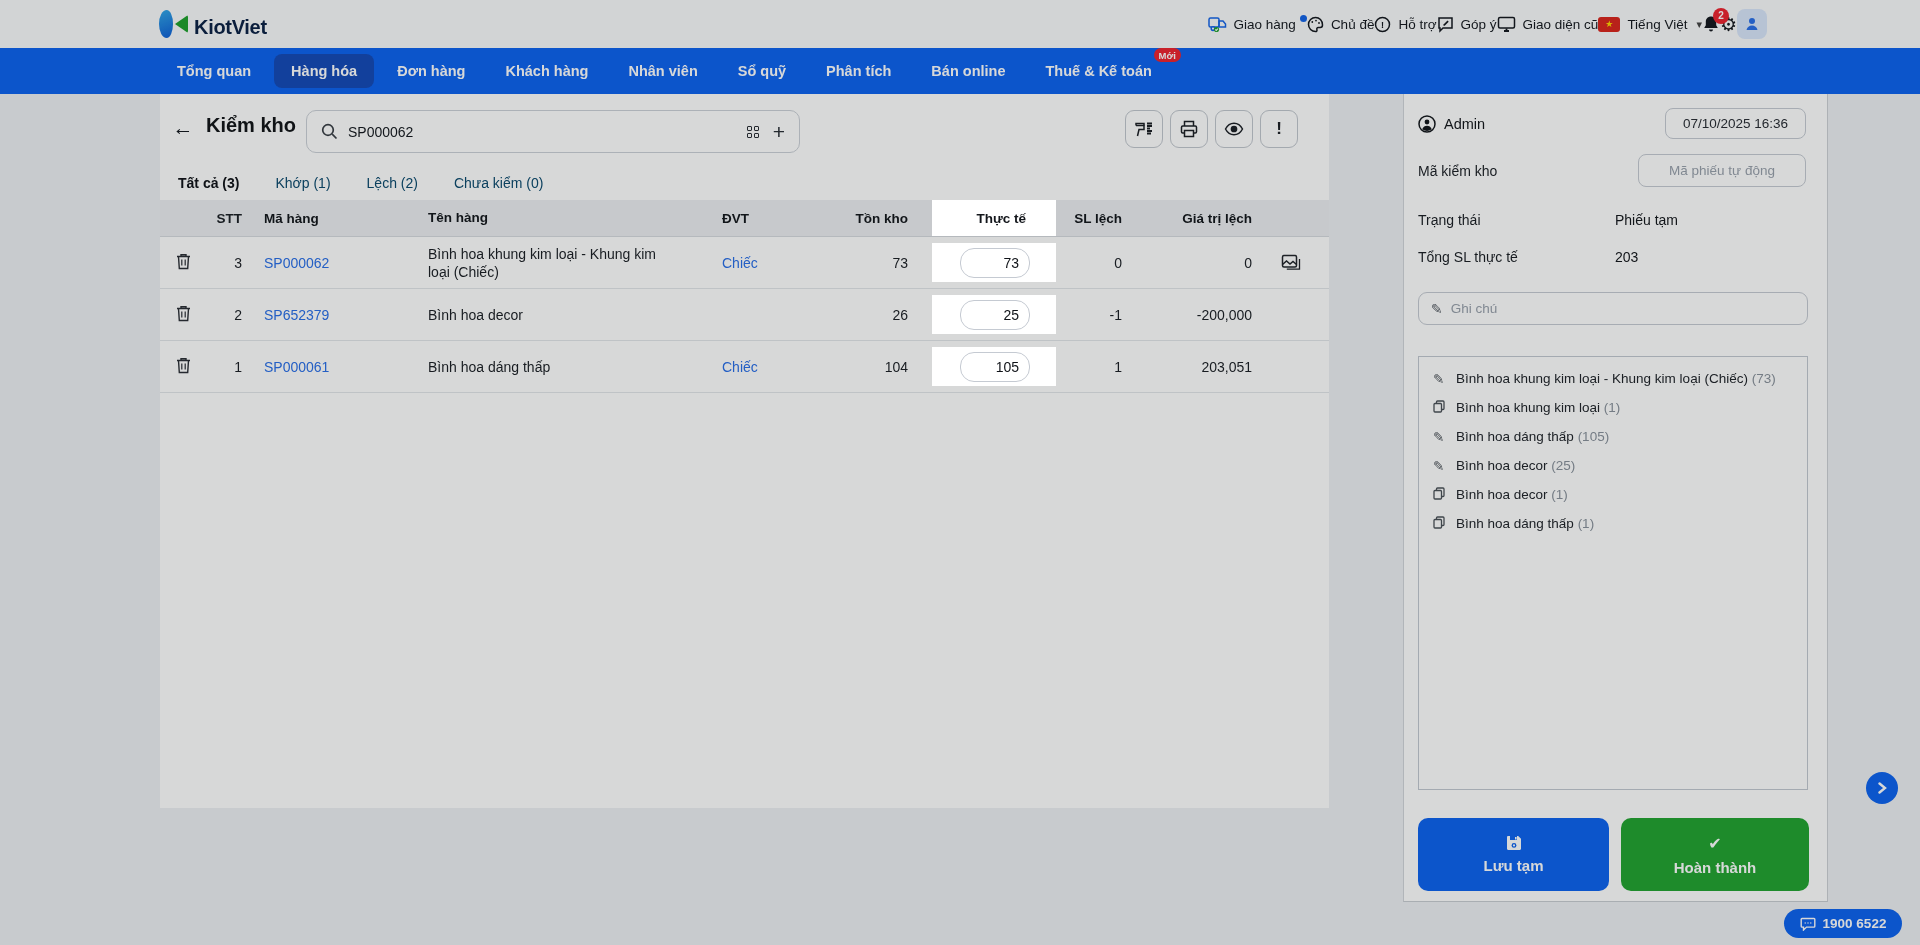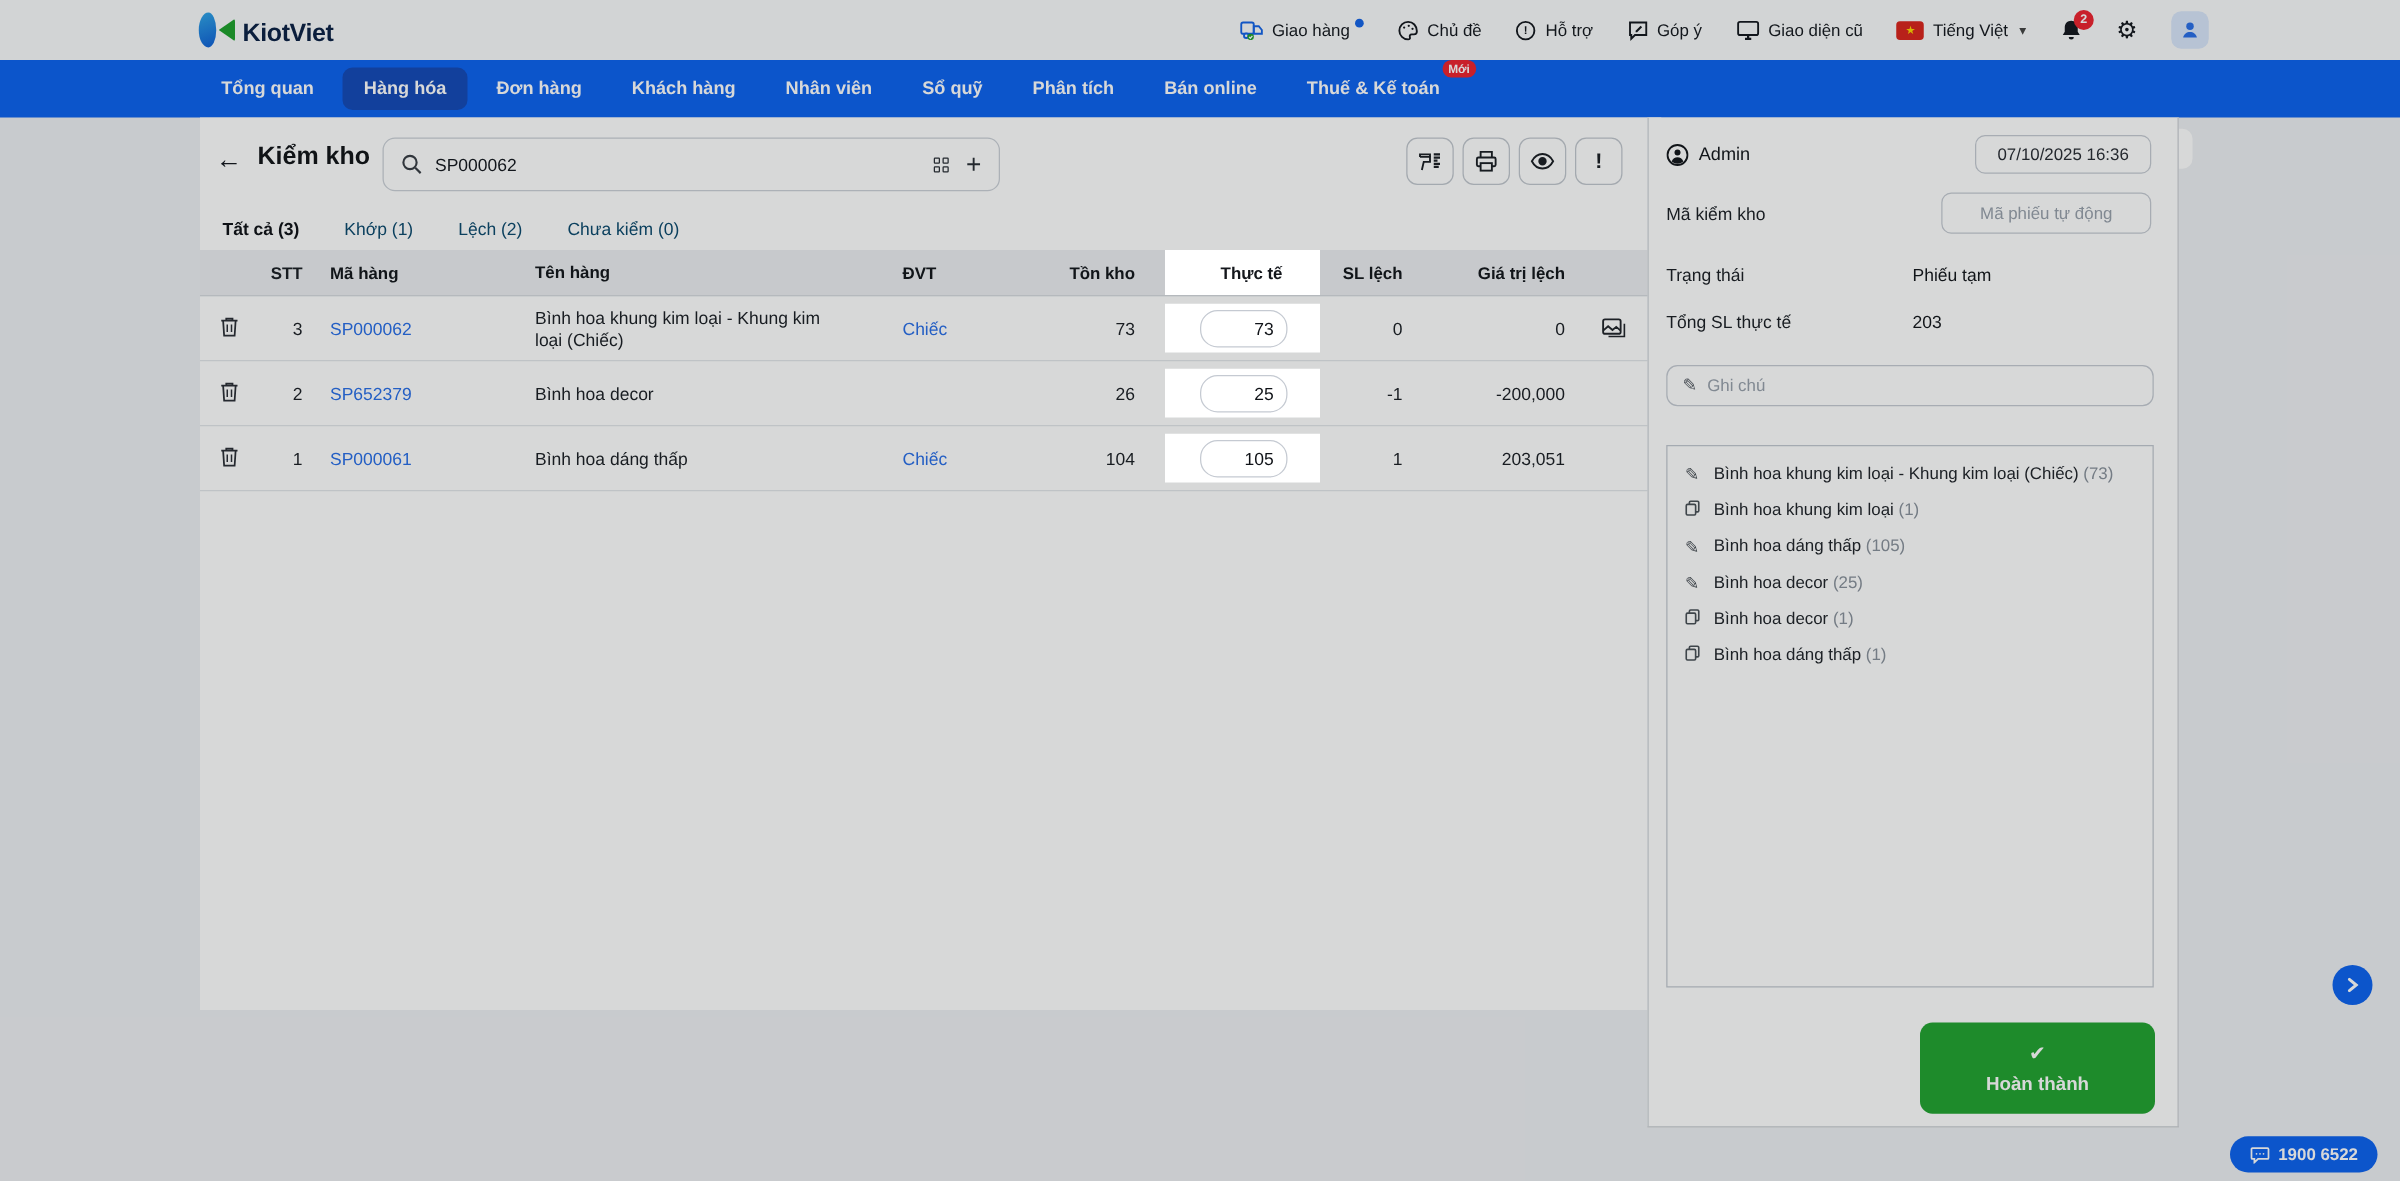--- a/index.html
+++ b/index.html
@@ -14,7 +14,7 @@
   .logo-blue { width:14px; height:28px; background:linear-gradient(160deg,#31a7e8,#0f5fd6); border-radius:55% 45% 45% 55%/50% 50% 50% 50%; }
   .logo-green { width:0; height:0; border-top:9px solid transparent; border-bottom:9px solid transparent; border-right:13px solid #1fa12e; border-radius:2px; }
   .brand-name { font-size:20px; font-weight:700; color:#0c2246; letter-spacing:-0.3px; }
-  .top-items { position:absolute; right:153px; top:0; height:48px; display:flex; align-items:center; gap:27px; }
+  .top-items { position:absolute; right:153px; top:0; height:48px; display:flex; align-items:center; }
   .top-item { display:flex; align-items:center; gap:7px; font-size:13.5px; color:#15191f; cursor:pointer; white-space:nowrap; }
   .top-item svg { display:block; }
   .sup-dot { width:7px; height:7px; background:#1565e8; border-radius:50%; margin:-12px 0 0 -3px; }

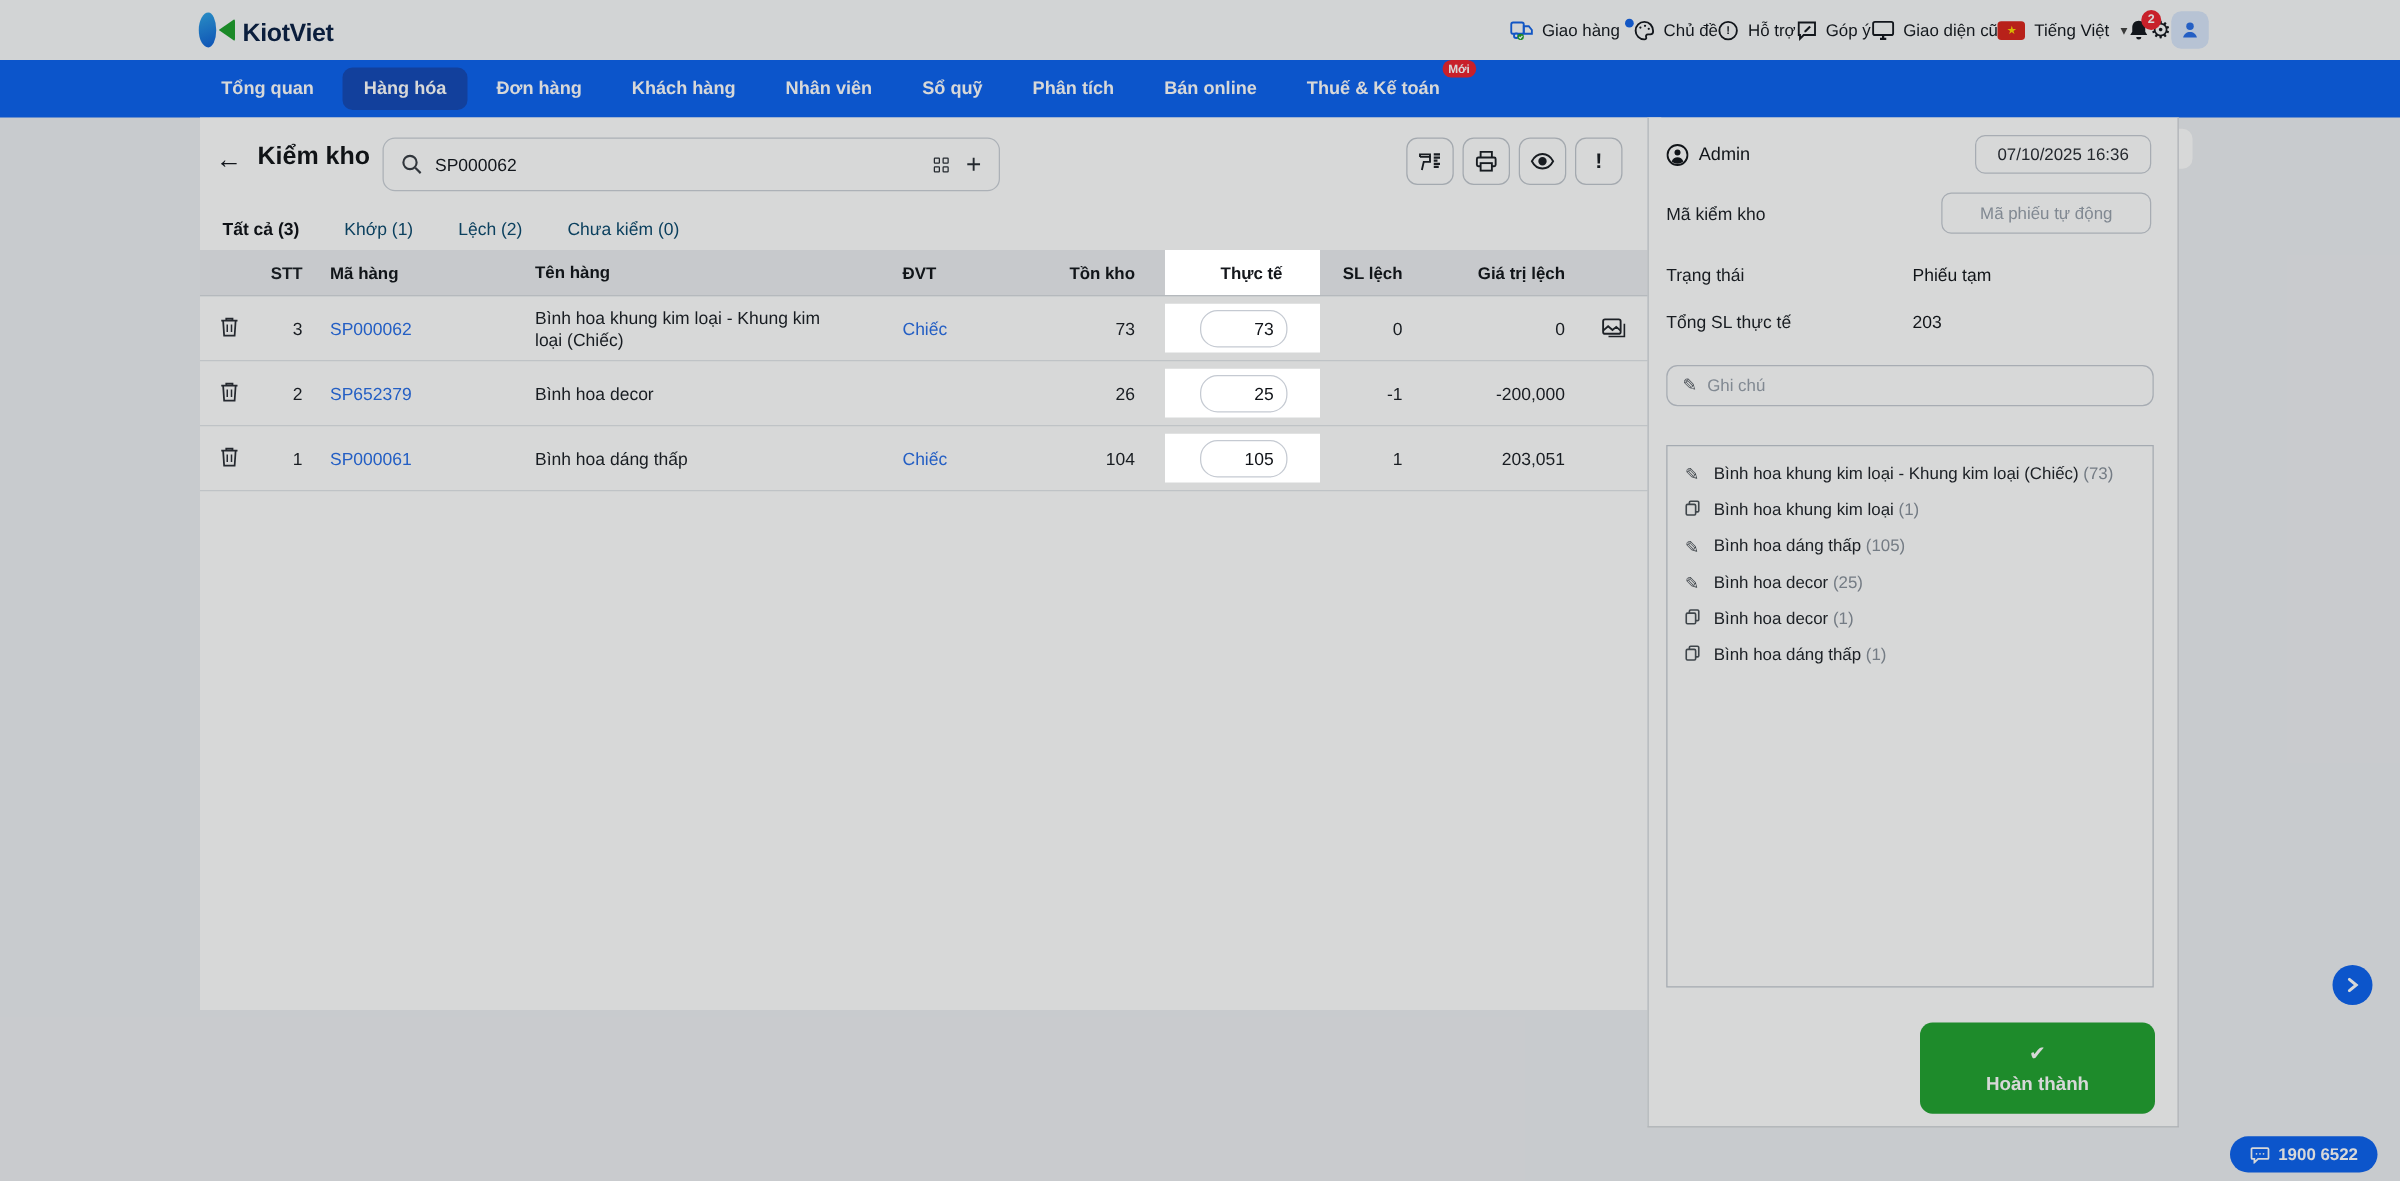--- a/index.html
+++ b/index.html
@@ -75,7 +75,7 @@
   .c-actual.spot { justify-content:flex-end; }
 
   
-  .sidebar { position:absolute; left:1318px; top:94px; width:425px; height:808px; background:#fff; border-left:1px solid #d2d6db; border-right:1px solid #cdd1d6; border-bottom:1px solid #c9cdd2; }
+  .sidebar { position:absolute; left:1403px; top:94px; width:425px; height:808px; background:#fff; border-left:1px solid #d2d6db; border-right:1px solid #cdd1d6; border-bottom:1px solid #c9cdd2; }
   .sb-row { position:absolute; left:14px; right:21px; display:flex; align-items:center; justify-content:space-between; }
   .sb-user { display:flex; align-items:center; gap:8px; font-size:14.5px; font-weight:500; color:#14171c; }
   .date-box { width:141px; height:31px; border:1px solid #c6cbd3; border-radius:8px; display:flex; align-items:center; justify-content:center; font-size:13.5px; color:#2a2e35; cursor:pointer; }

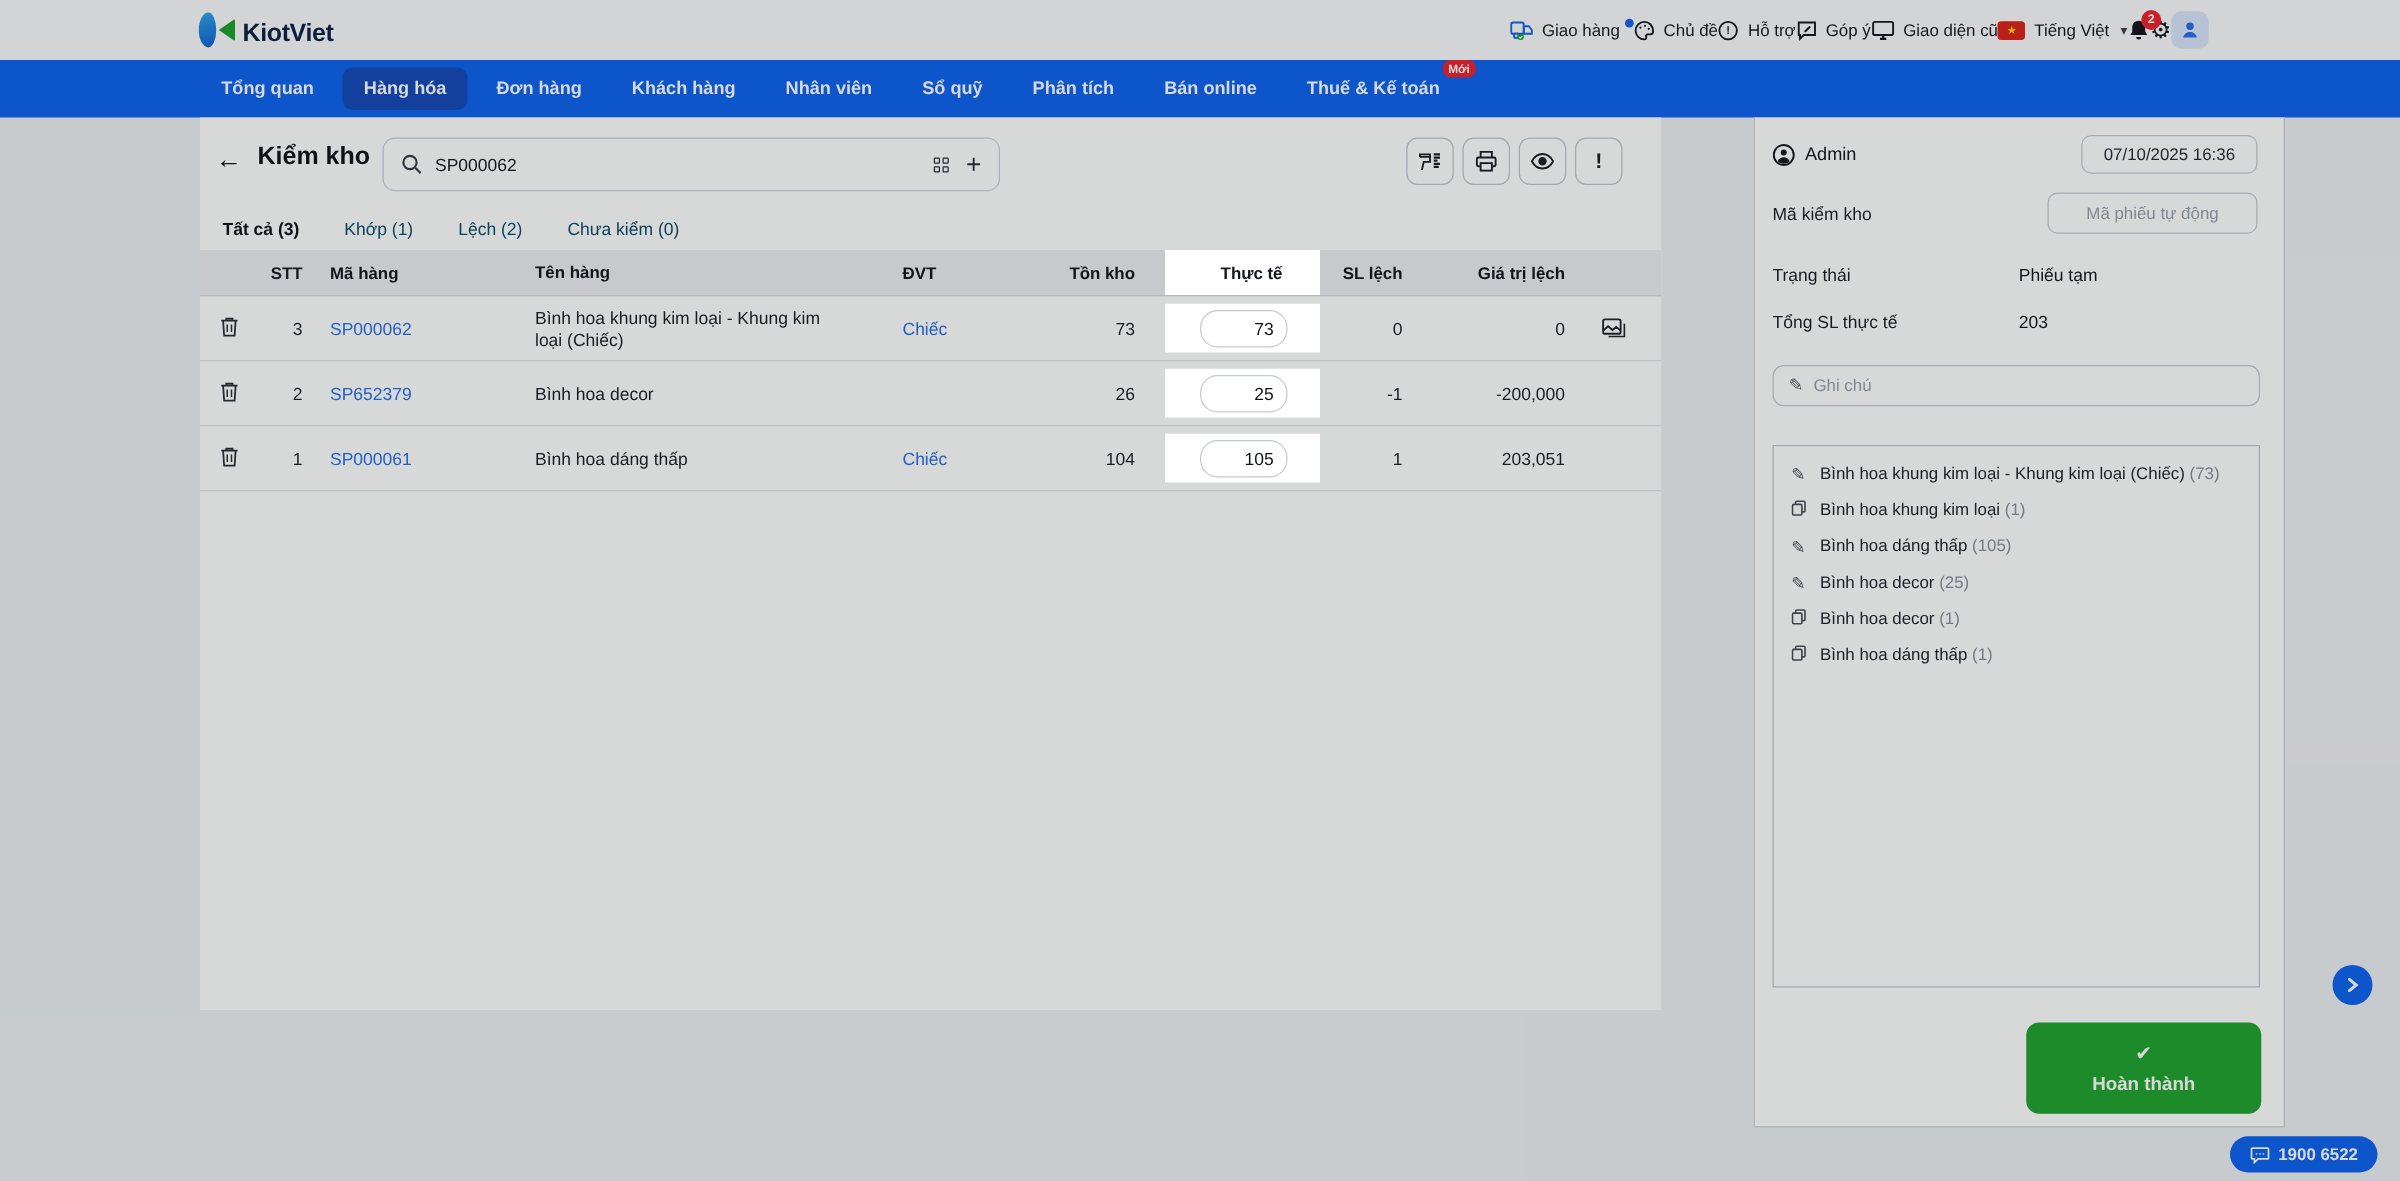--- a/index.html
+++ b/index.html
@@ -481,6 +481,14 @@
       </div>
     </div>
 
+    <button class="sb-btn btn-save">
+      <svg width="16" height="16" viewBox="0 0 16 16" fill="#fff">
+          <path d="M1 2.2C1 1.5 1.5 1 2.2 1h10l2.8 2.8v10c0 .7-.5 1.2-1.2 1.2H2.2C1.5 15 1 14.5 1 13.8z M4 1v4h7V1z M9 2h1.6v2.4H9z" fill-rule="evenodd"></path>
+          <circle cx="8" cy="10.4" r="2.4" fill="#0e63f0"></circle>
+          <circle cx="8" cy="10.4" r="1.1" fill="#fff"></circle>
+        </svg>
+      <span>Lưu tạm</span>
+    </button>
     <button class="sb-btn btn-done">
       <span class="chk">✔</span>
       <span>Hoàn thành</span>

